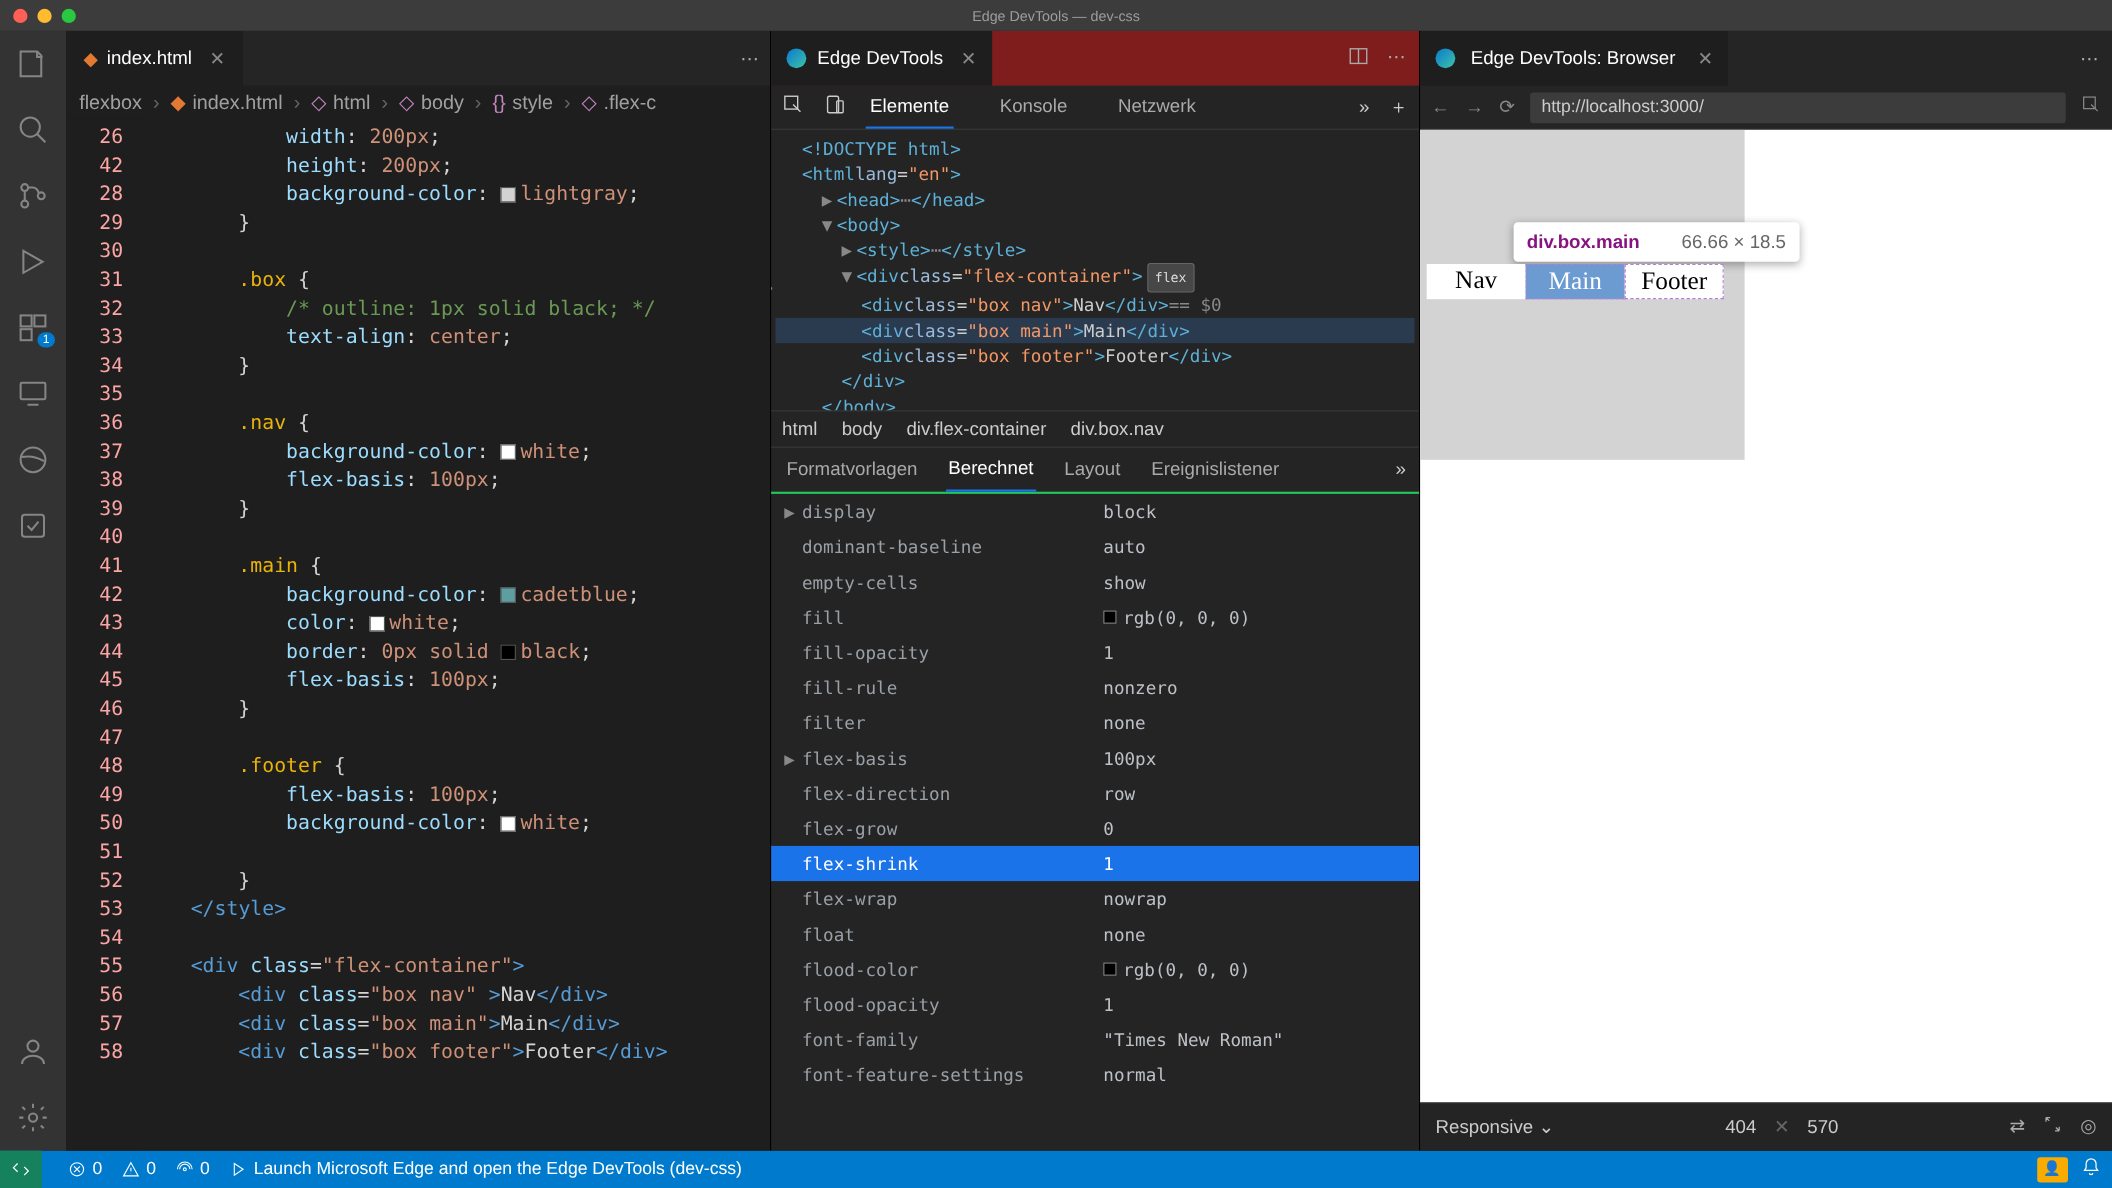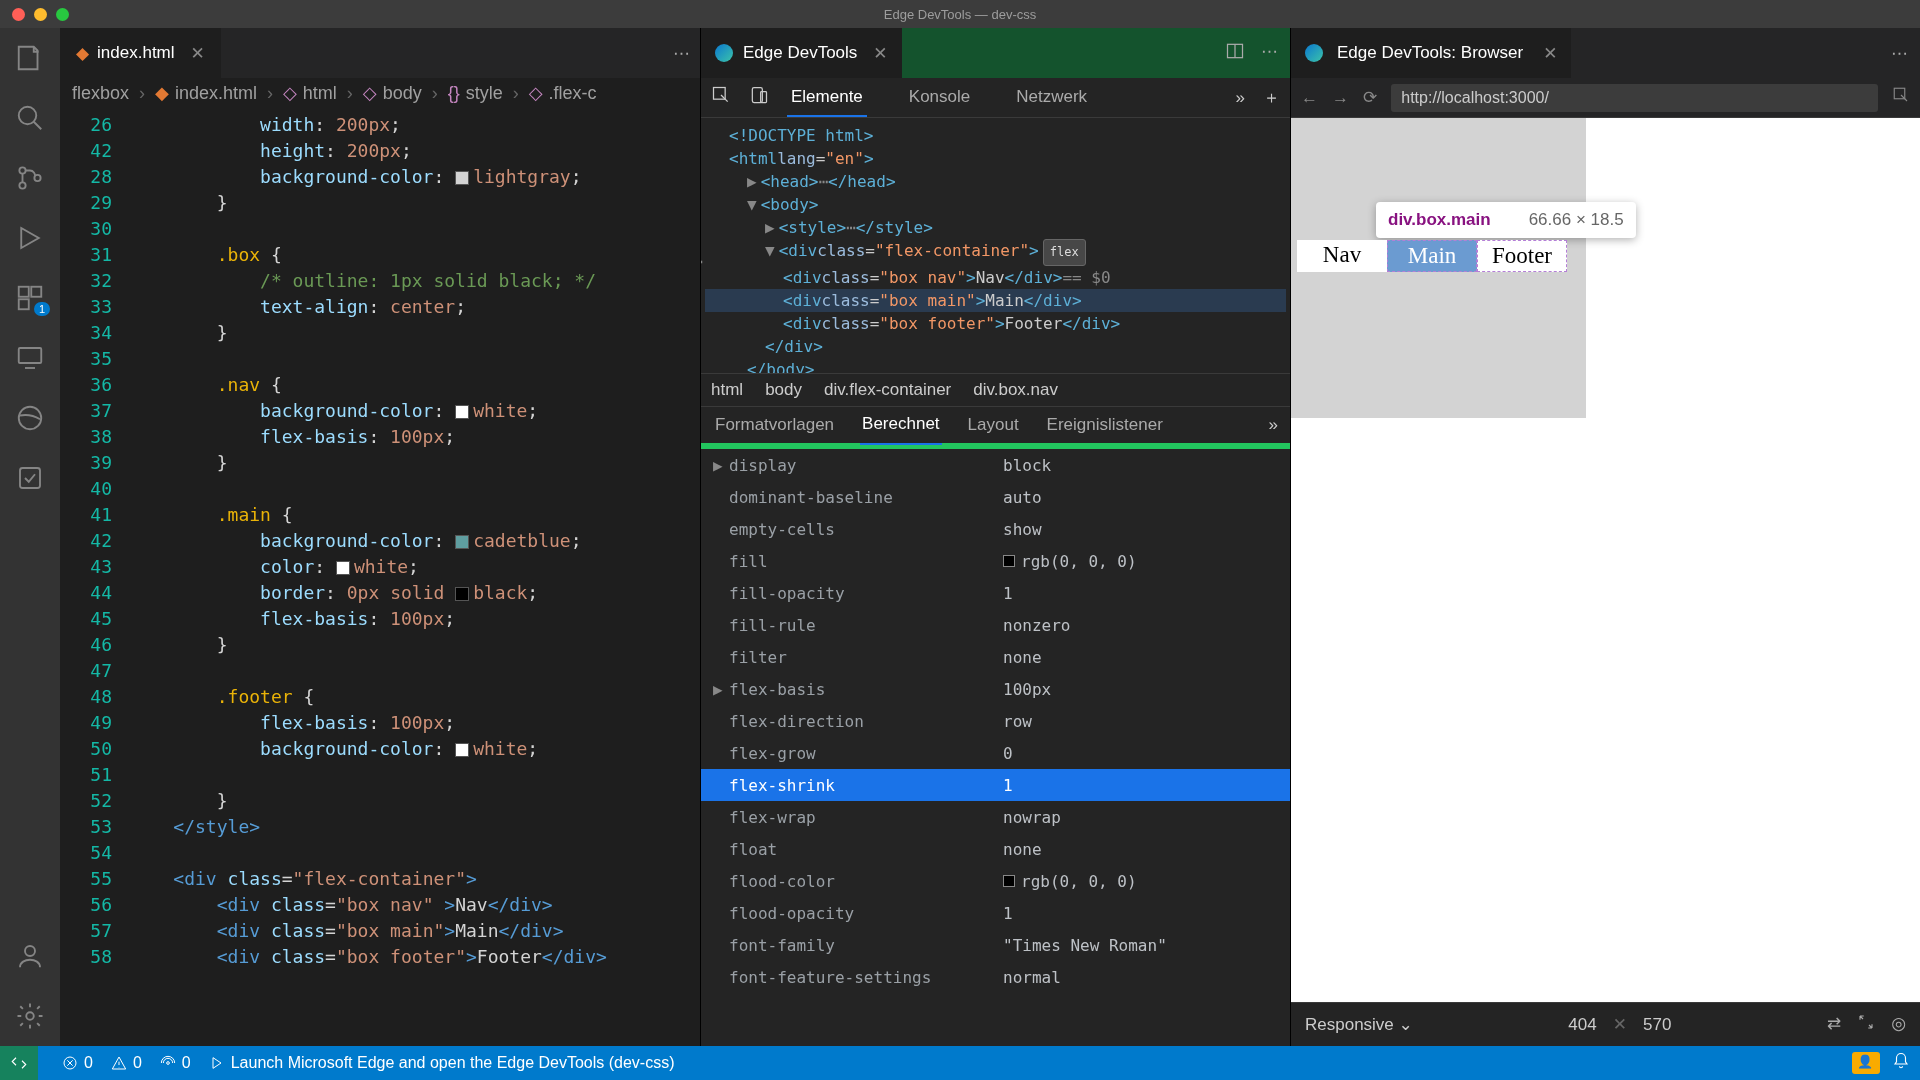--- a/index.html
+++ b/index.html
@@ -72,7 +72,7 @@
   flex-direction: column;
   border-left: 1px solid #000;
 }
-.dt-tabs { height: 50px; background: #14532d; display: flex; align-items: center; }
+.dt-tabs { height: 50px; background: #7f1d1d; display: flex; align-items: center; }
 .dt-tab { height: 50px; display: flex; align-items: center; padding: 0 14px; gap: 10px; background: #1e1e1e; color: #fff; font-size: 17px; }
 .dt-tab .circle { width:18px; height:18px; border-radius:50%; background:linear-gradient(135deg,#0b78d0,#3cc4a9); }
 .dt-tabs-actions { margin-left:auto; display:flex; gap:16px; padding:0 12px; color:#aaa; }

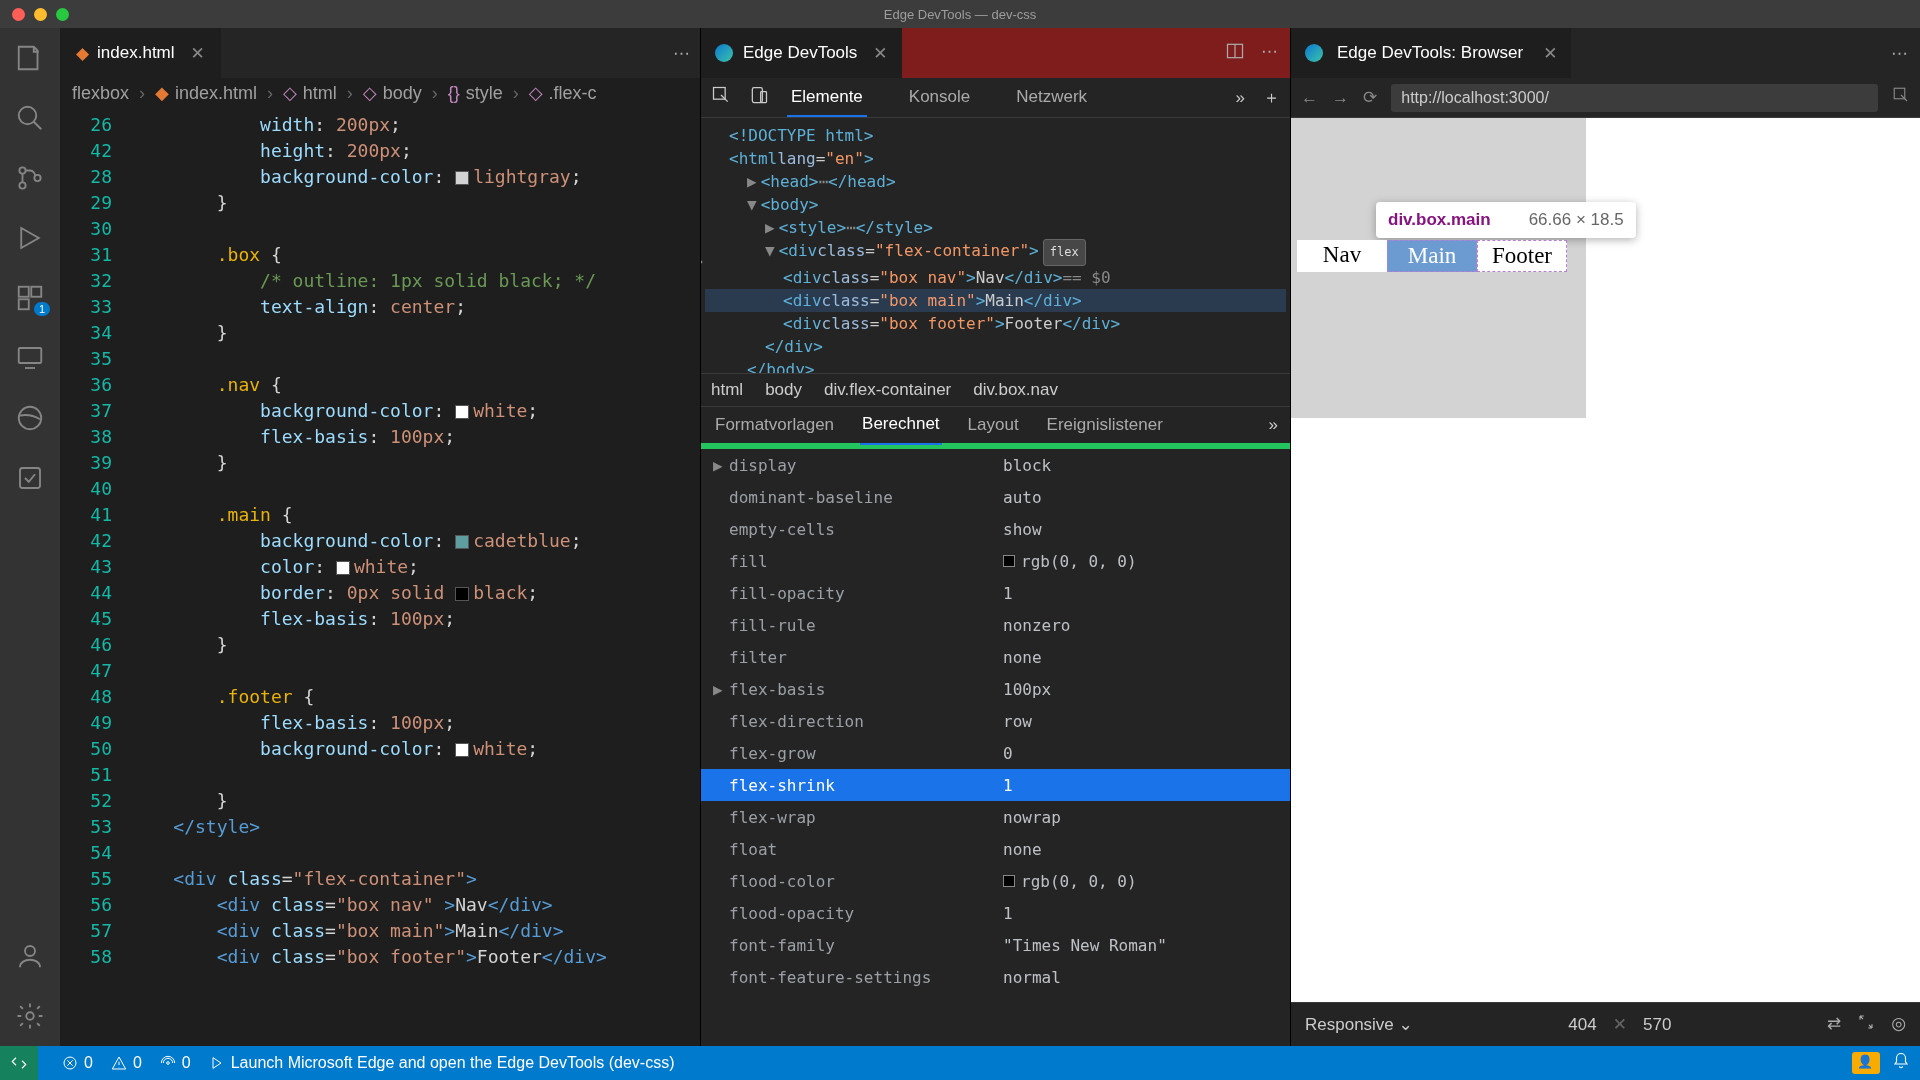--- a/index.html
+++ b/index.html
@@ -55,7 +55,7 @@
 .breadcrumb .sep { color: #666; }
 .breadcrumb .tok { display: flex; align-items: center; gap: 6px; white-space: nowrap; }
 .code-area { flex: 1; display: flex; overflow: hidden; font-family: "Menlo", "Consolas", monospace; font-size: 18px; line-height: 26px; }
-.gutter { width: 70px; background: #1e1e1e; text-align: right; color: #14b8a6; padding: 4px 18px 0 0; }
+.gutter { width: 70px; background: #1e1e1e; text-align: right; color: #fca5a5; padding: 4px 18px 0 0; }
 .code { flex: 1; padding-top: 4px; white-space: pre; }
 .code .y { color: #eab308; }
 .code .p { color: #9cdcfe; }

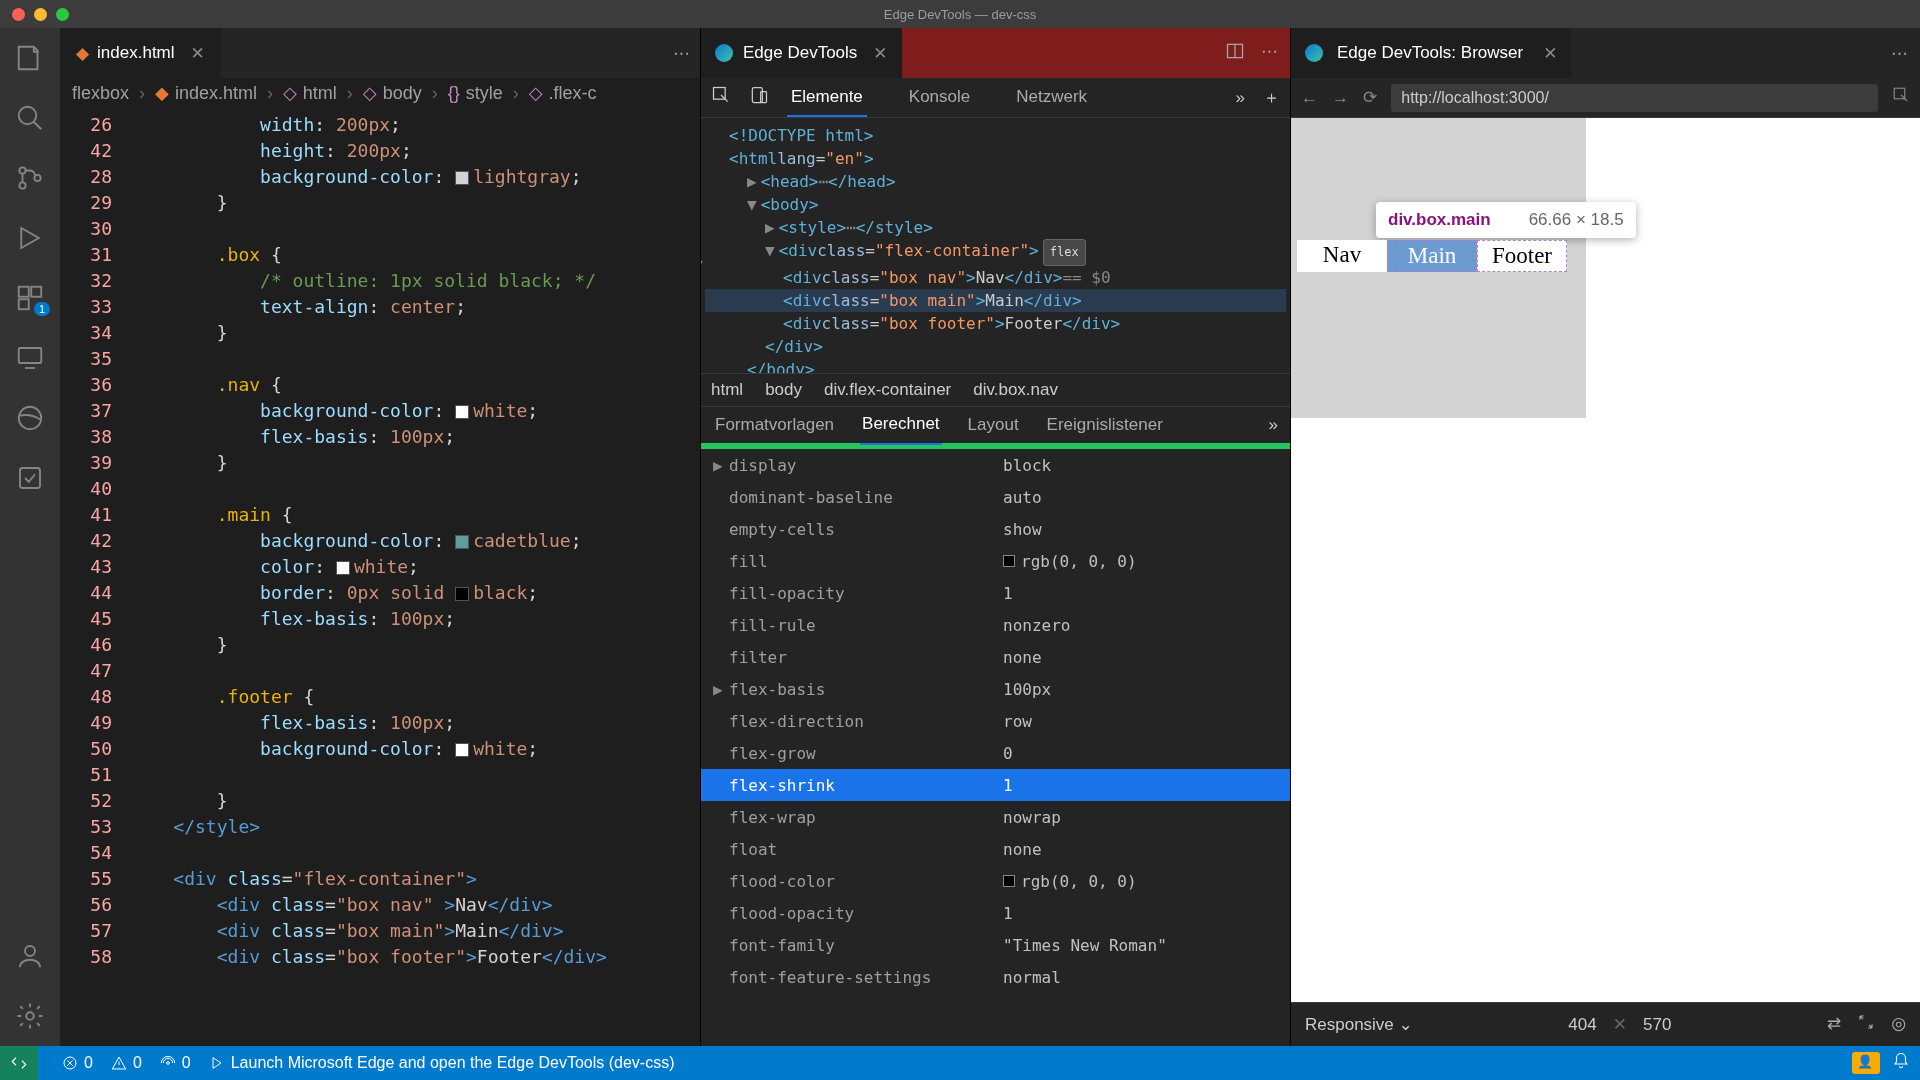--- a/index.html
+++ b/index.html
@@ -94,7 +94,7 @@
 .dt-dom .dom-more { position:absolute; left:-8px; top:132px; color:#888; }
 .crumb2 { height: 34px; border-top:1px solid #3a3a3a; border-bottom:1px solid #3a3a3a; display:flex; align-items:center; padding:0 10px; gap:22px; font-size:17px; color:#ccc; }
 .crumb2 span { cursor:pointer; }
-.side-tabs { height: 42px; display:flex; align-items:center; padding:0 12px; gap:24px; border-bottom:6px solid #22c55e; }
+.side-tabs { height: 42px; display:flex; align-items:center; padding:0 12px; gap:24px; border-bottom:2px solid #22c55e; }
 .side-tabs .st { color:#aaa; font-size:17px; padding:9px 2px; cursor:pointer;}
 .side-tabs .st.active { color:#fff; border-bottom:2px solid #1a73e8; }
 .computed { flex:1; overflow:hidden; font-family:Menlo,monospace; font-size:16px; }

